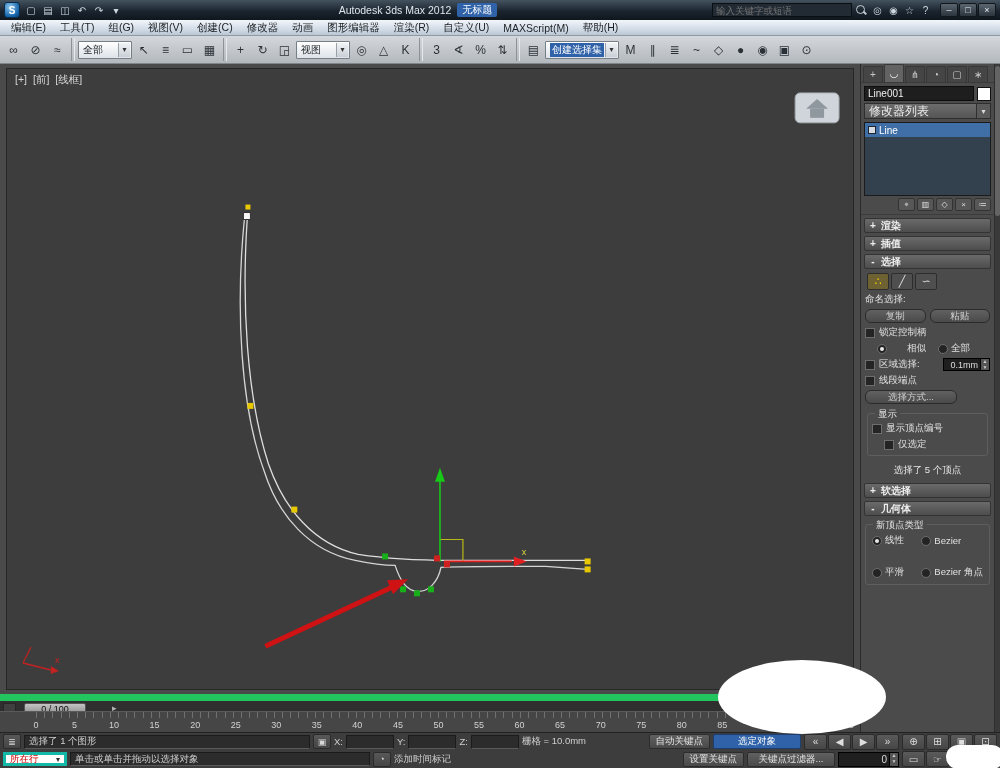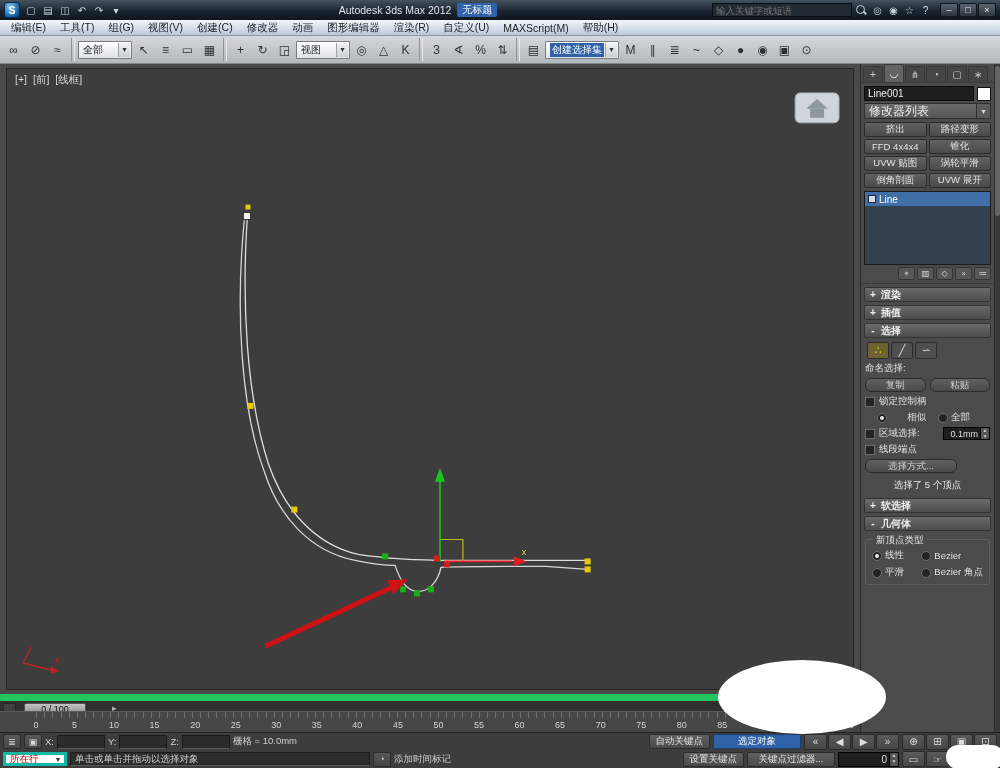--- a/index.html
+++ b/index.html
@@ -403,17 +403,6 @@
 
     <div class="modlist">修改器列表</div>
 
-    <div class="mod-grid">
-
-    <button class="mod-btn">挤出</button>
-        <button class="mod-btn">路径变形</button>
-        <button class="mod-btn">FFD 4x4x4</button>
-        <button class="mod-btn">锥化</button>
-        <button class="mod-btn">UVW 贴图</button>
-        <button class="mod-btn">涡轮平滑</button>
-        <button class="mod-btn">倒角剖面</button>
-        <button class="mod-btn">UVW 展开</button>
-      </div>
 
     <div class="stack">
       <div class="stack-item">

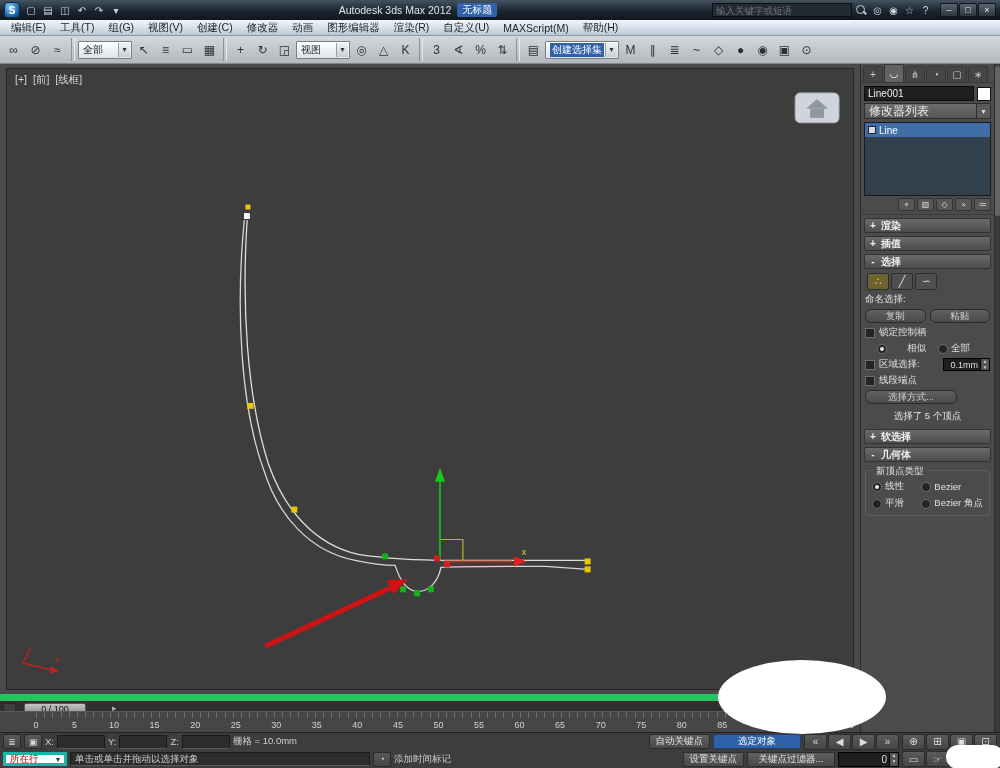--- a/index.html
+++ b/index.html
@@ -479,6 +479,17 @@
       <div class="prow" style="justify-content:flex-start">
         <button class="btn-sm" style="flex:0 0 92px">选择方式...</button>
       </div>
+      <div class="groupbox">
+        <span class="gb-title">显示</span>
+        <label class="prow">
+          <span class="chk"></span>
+          <span>显示顶点编号</span>
+        </label>
+        <label class="prow" style="padding-left:12px">
+          <span class="chk"></span>
+          <span>仅选定</span>
+        </label>
+      </div>
       <div class="sel-status">选择了 5 个顶点</div>
     </div>
 

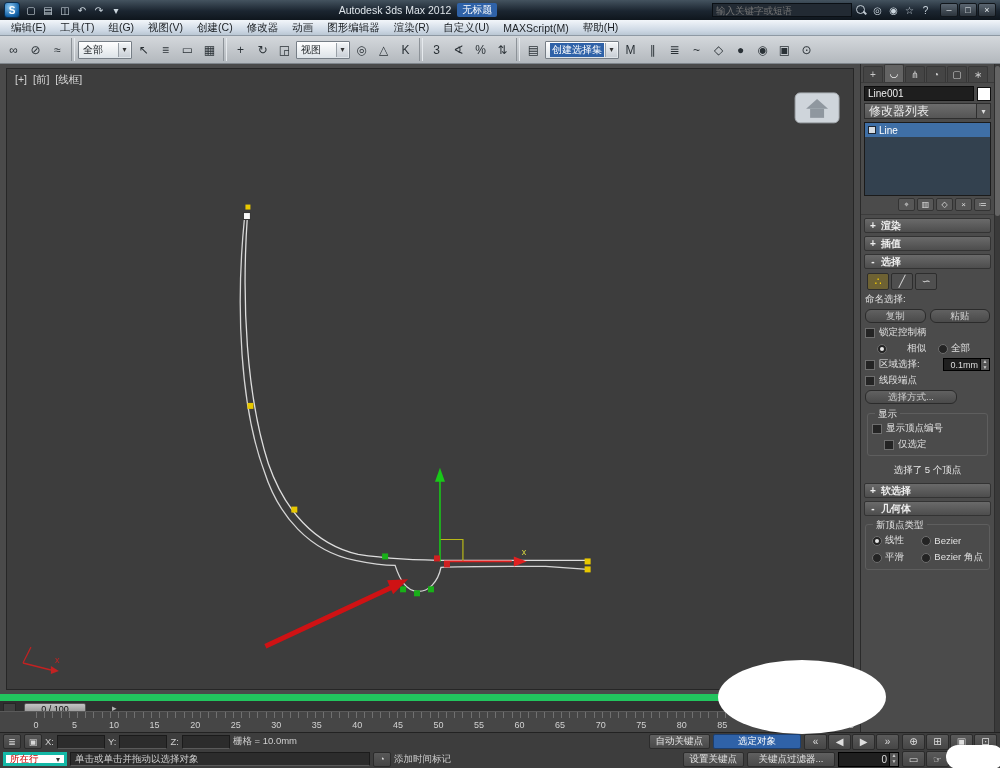--- a/index.html
+++ b/index.html
@@ -81,7 +81,7 @@
   .groupbox{border:1px solid #5e5e5e;border-radius:3px;margin:6px 2px 2px;padding:8px 4px 4px;position:relative;display:flex;flex-direction:column;gap:3px}
   .gb-title{position:absolute;top:-6px;left:7px;background:#4b4b4b;padding:0 3px;font-size:9.5px;color:#e0e0e0}
   .sel-status{text-align:center;font-size:9.5px;color:#e6e6e6;padding:3px 0 1px}
-  .nvt-grid{display:grid;grid-template-columns:1fr 1.25fr;gap:4px 0;padding:1px 2px}
+  .nvt-grid{display:grid;grid-template-columns:1fr 1.25fr;gap:19px 0;padding:1px 2px}
   .nvt-opt{display:flex;align-items:center;gap:3px;font-size:9.5px;color:#e0e0e0}
 
   

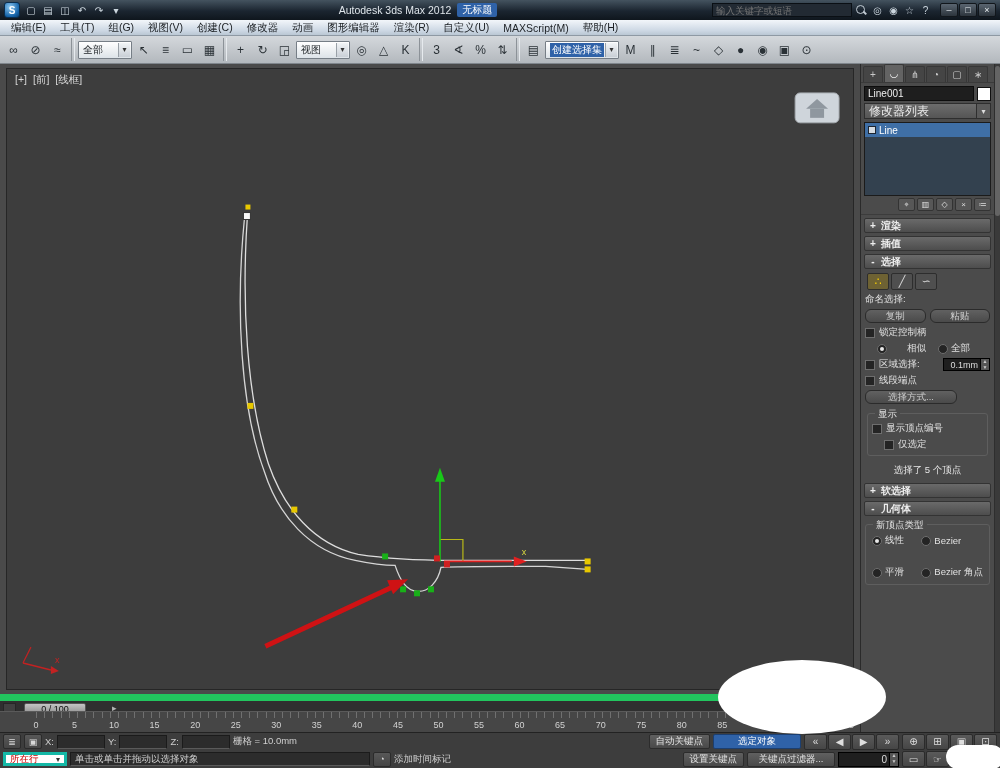--- a/index.html
+++ b/index.html
@@ -537,6 +537,7 @@
 <div class="statusbar">
   <div class="sb-row">
     <span class="sb-ic">≣</span>
+    <div class="sunken" style="width:286px">选择了 1 个图形</div>
     <span class="sb-ic">▣</span>
     <span class="coord-lbl">X:</span>
     <input class="sunken coord-field" style="">

